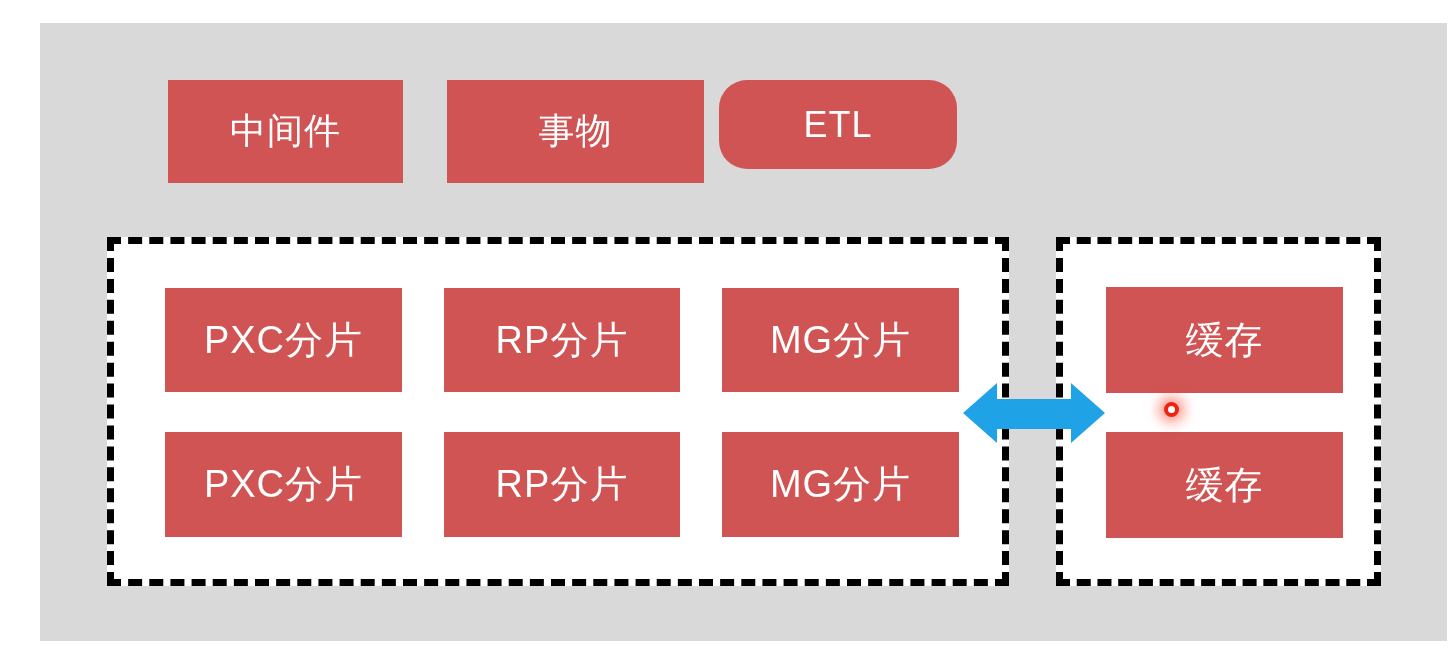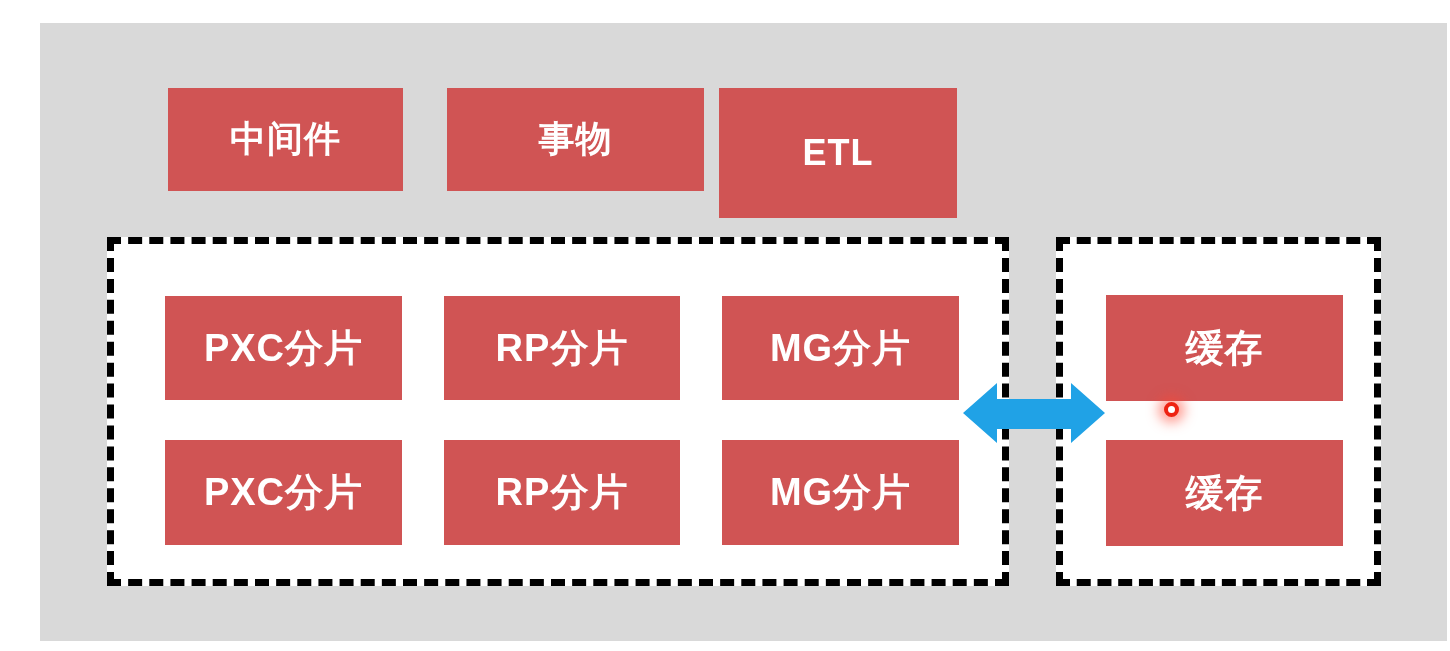--- a/index.html
+++ b/index.html
@@ -30,10 +30,9 @@
     align-items: center;
     justify-content: center;
     font-size: 38px;
-    font-weight: 700;
+    font-weight: 400;
     letter-spacing: 1px;
     white-space: nowrap;
-    margin-top: 8px;
   }
   .rbox.top { font-size: 36px; }
   .dashed-container {

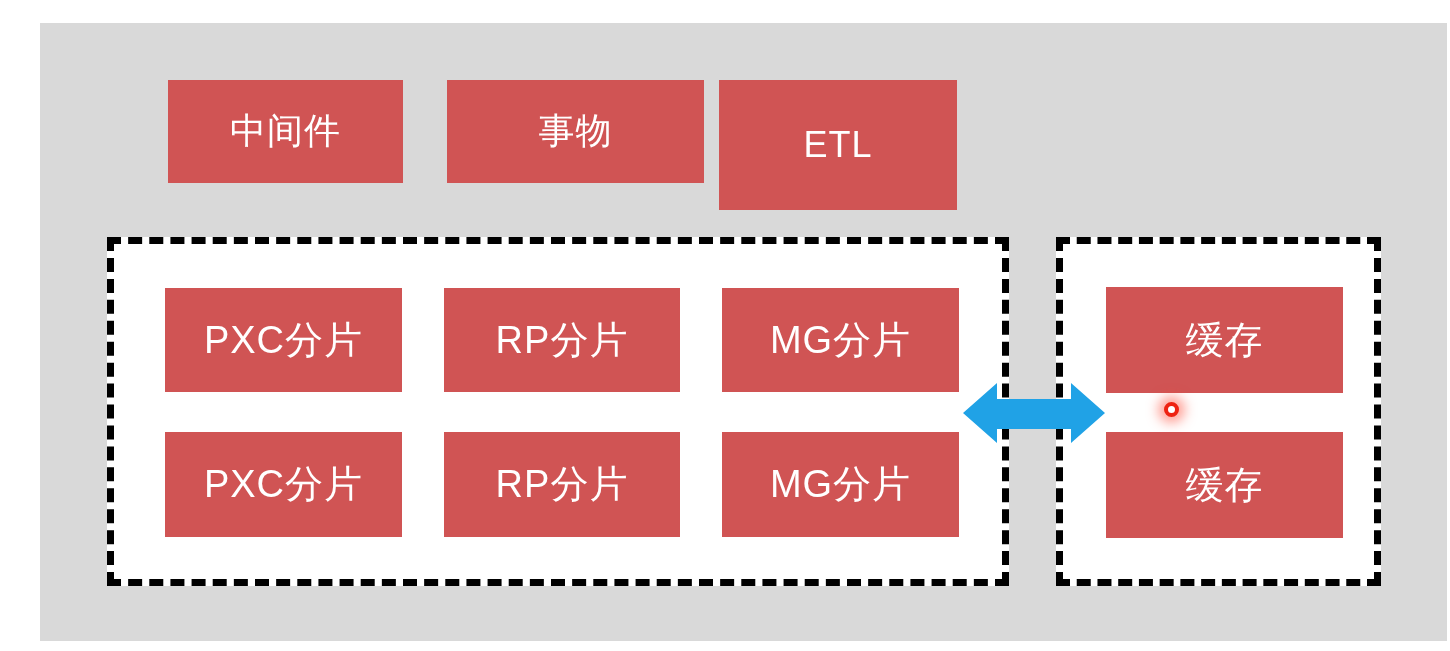--- a/index.html
+++ b/index.html
@@ -44,7 +44,7 @@
   
   .box-middleware { left: 168px; top: 80px;  width: 235px; height: 103px; }
   .box-transaction{ left: 447px; top: 80px;  width: 257px; height: 103px; }
-  .box-etl       { left: 719px; top: 80px;  width: 238px; height: 130px; }
+  .box-etl       { left: 719px; top: 80px;  width: 238px; height: 89px; border-radius: 28px; }
   
   .db-cluster    { left: 107px; top: 237px; width: 902px; height: 349px; }
   

